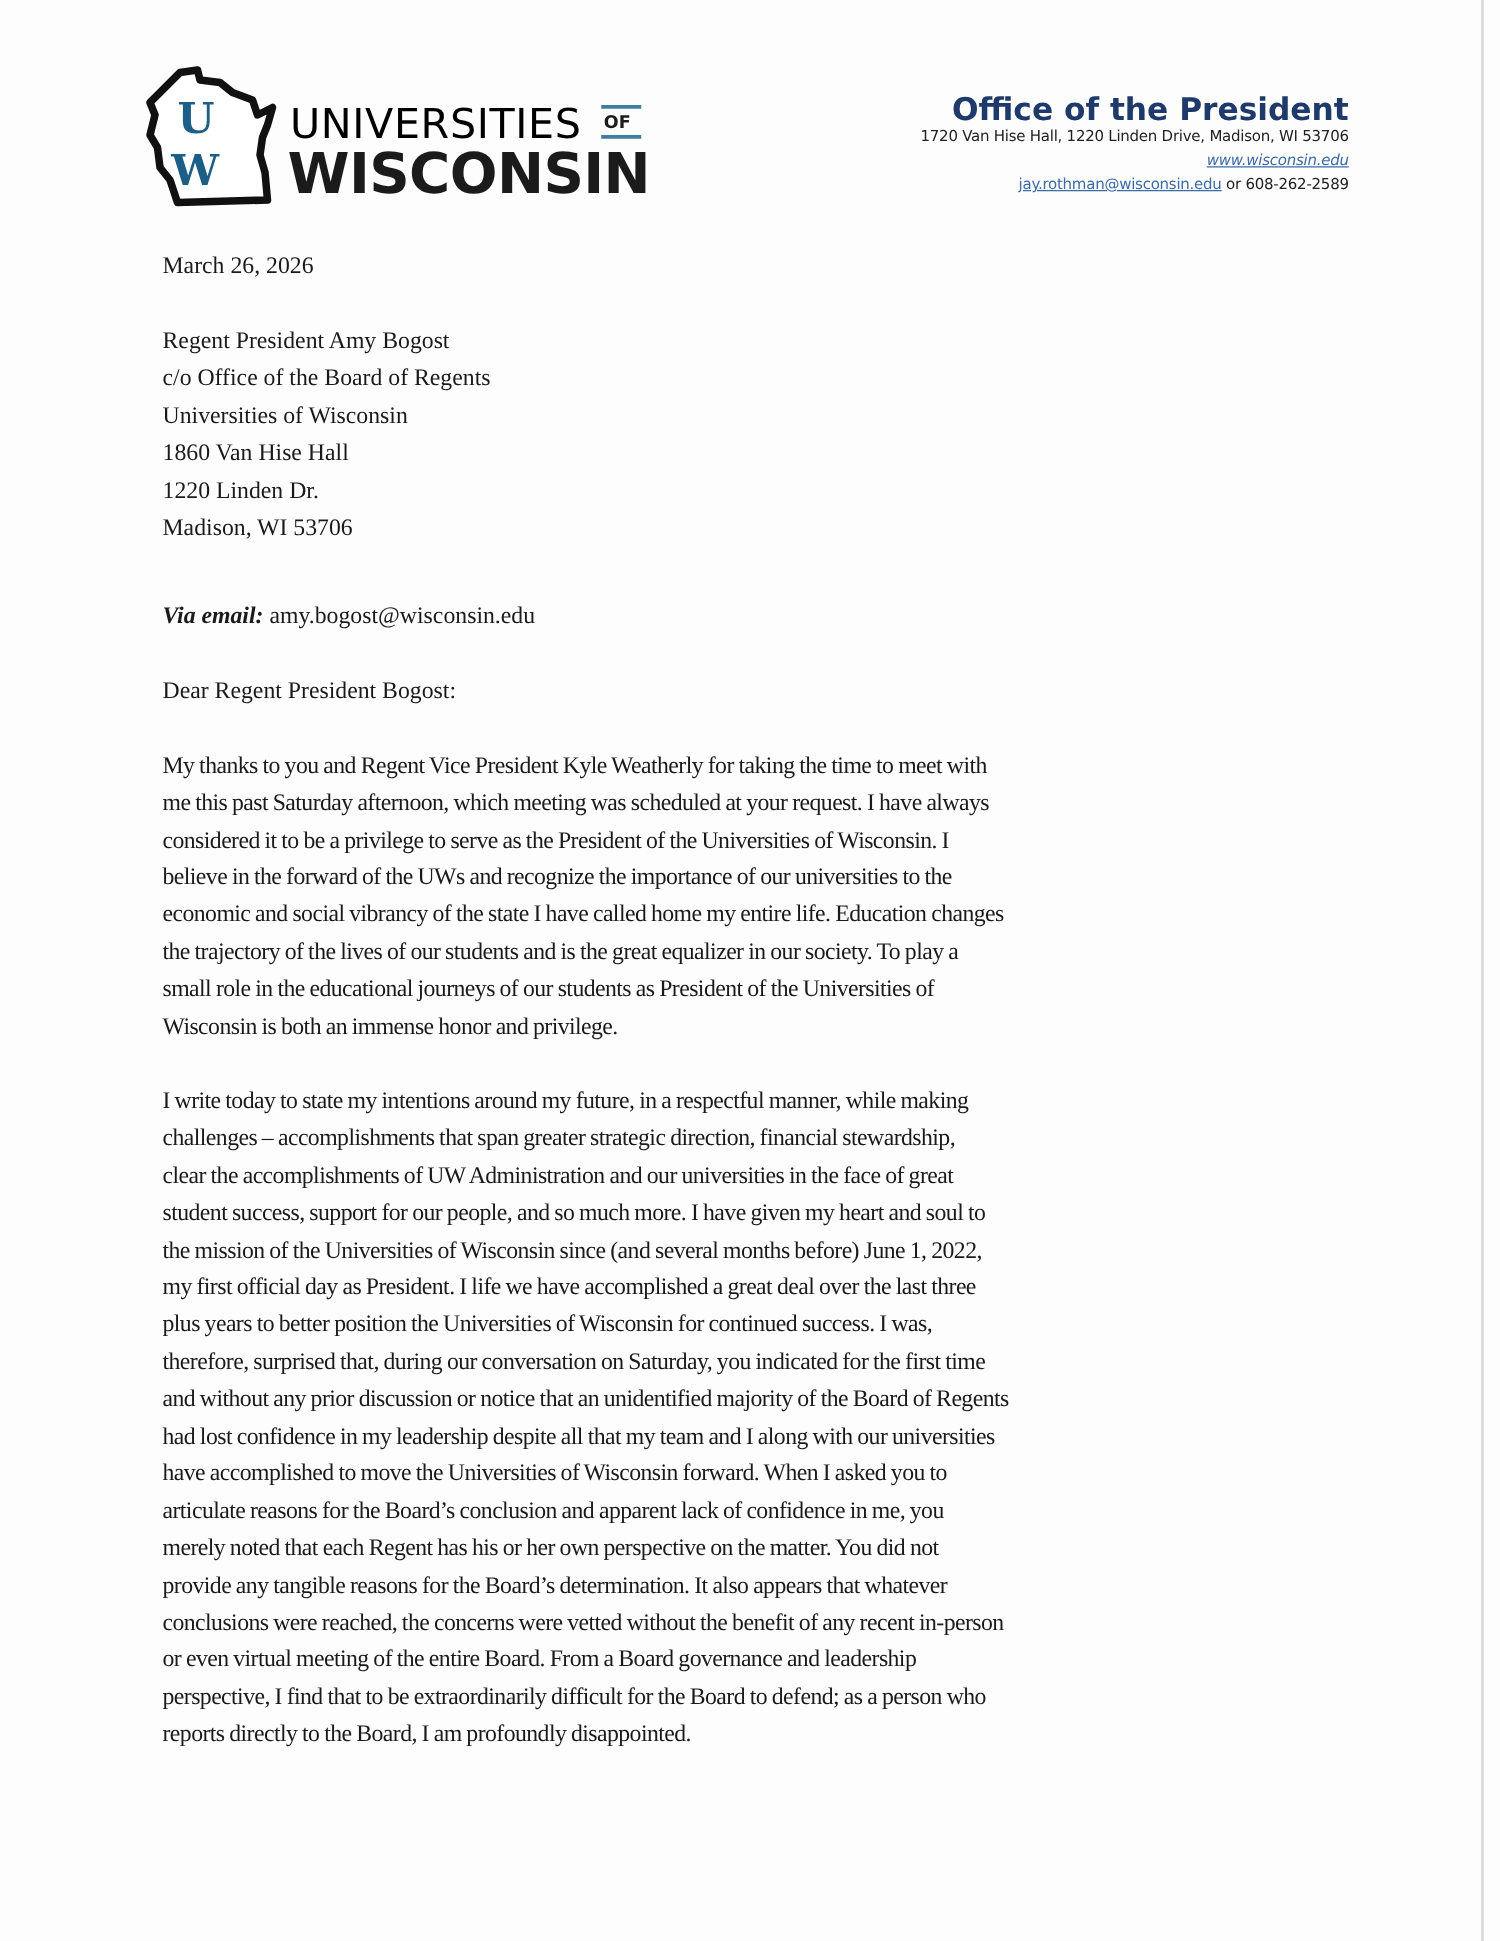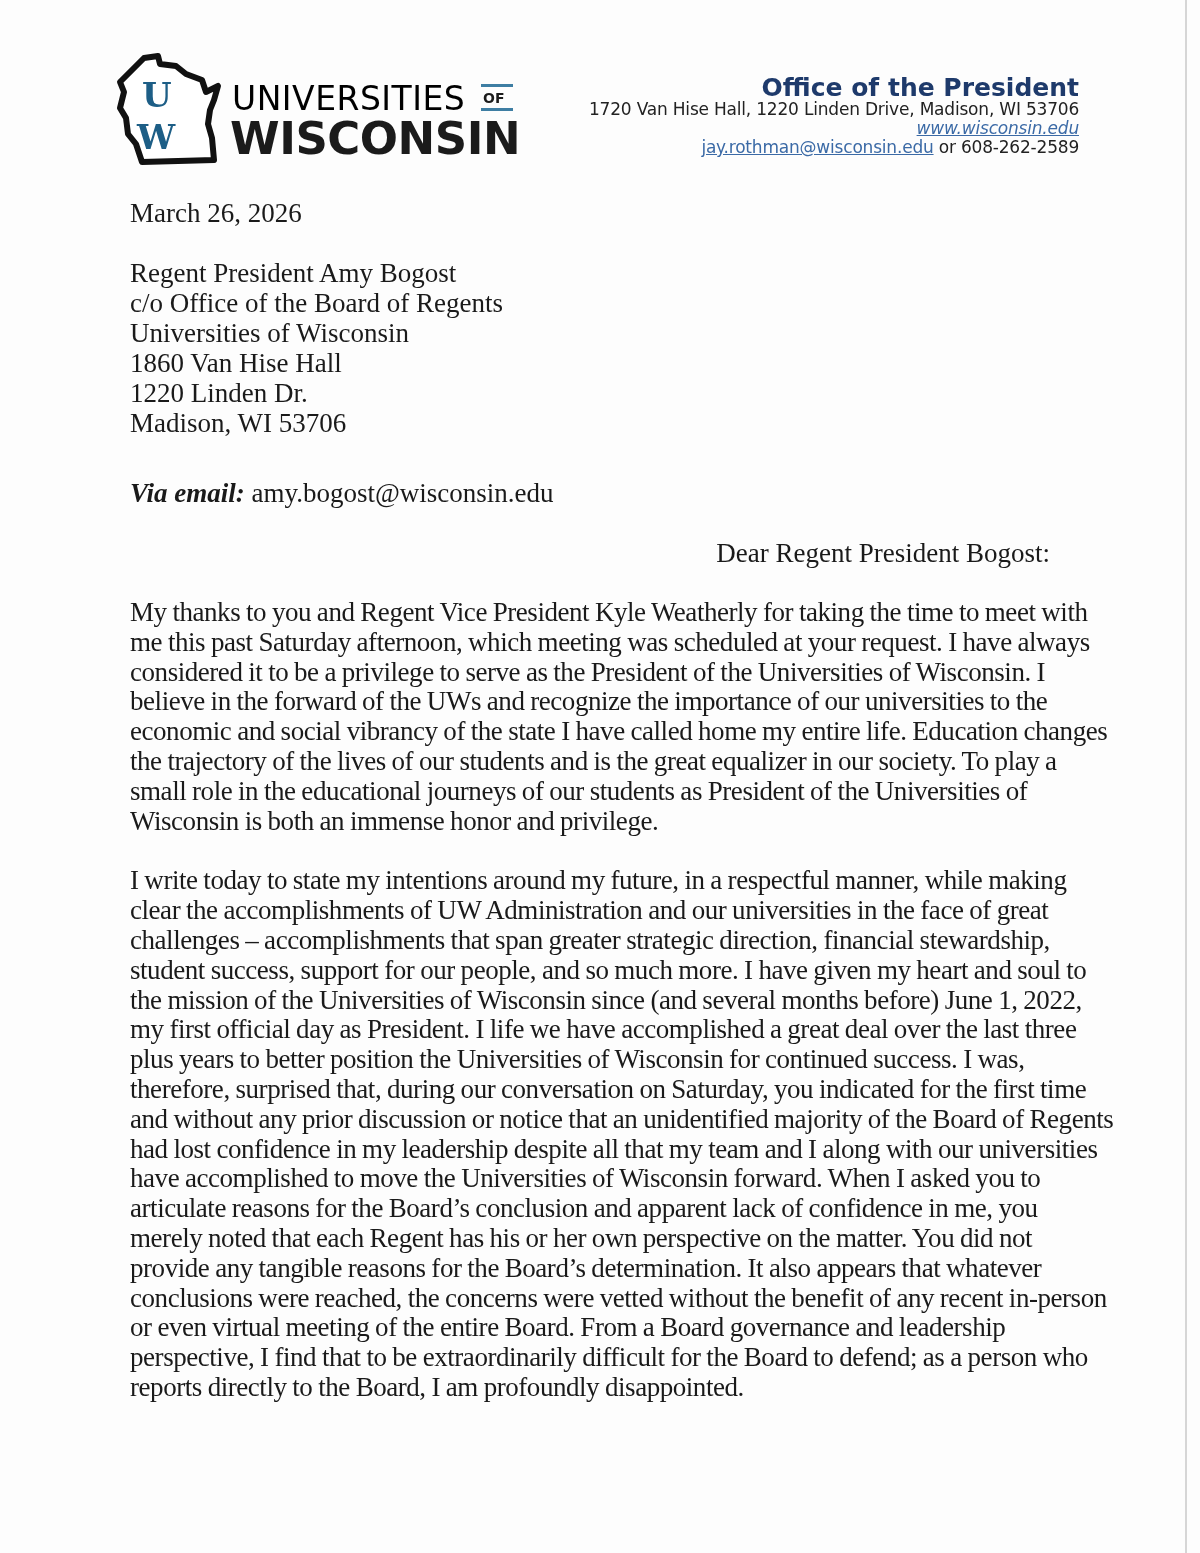--- a/index.html
+++ b/index.html
@@ -38,7 +38,7 @@
   
   .office { position: absolute; right: 121px; top: 76px; text-align: right; font-family: "DejaVu Sans", sans-serif; }
   .office .title { font-size: 25px; font-weight: bold; color: #1e3a6b; line-height: 24px; }
-  .office .line { font-size: 17px; color: #222; line-height: 19px; letter-spacing: -0.2px; }
+  .office .line { font-size: 12px; color: #222; line-height: 19px; letter-spacing: -0.2px; }
   .office .link { color: #3b6aa6; text-decoration: underline; }
   .office .web { font-style: italic; }
 

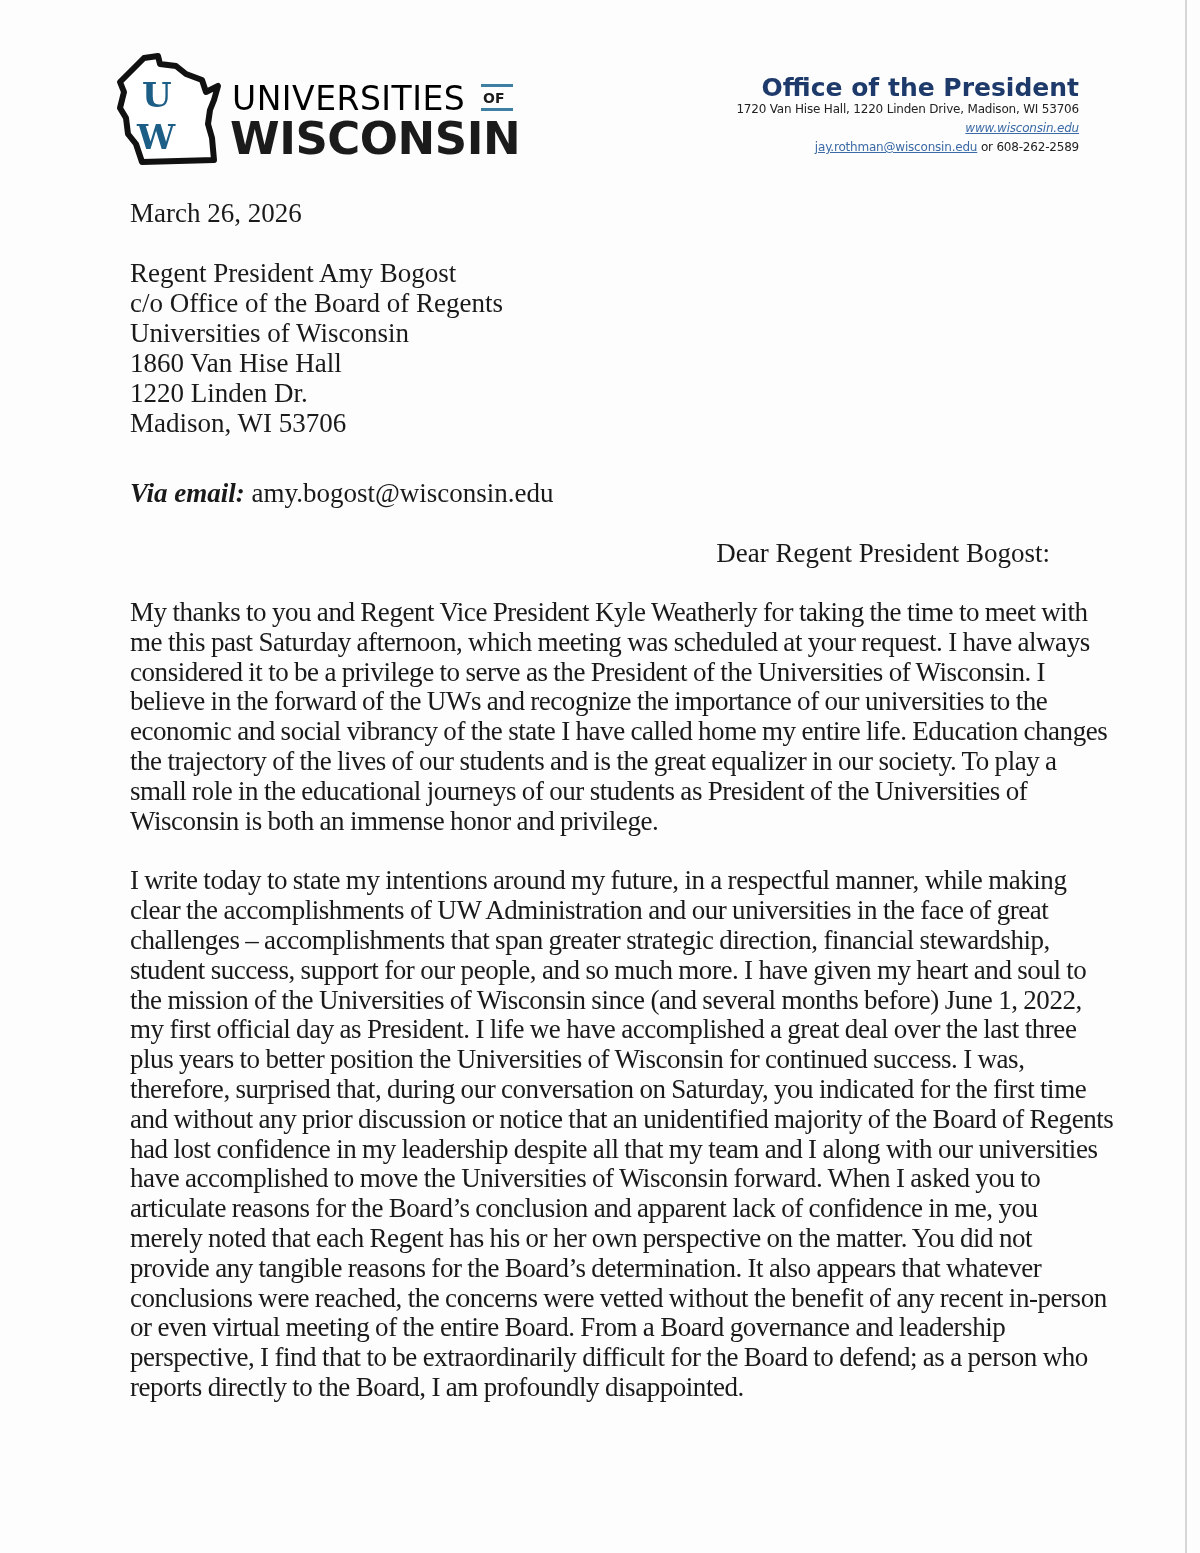--- a/index.html
+++ b/index.html
@@ -44,7 +44,7 @@
 
   
   .letter { position: absolute; left: 130px; top: 198px; width: 920px;
-    font-family: "Liberation Serif", serif; font-size: 27px; color: #1a1a1a; }
+    font-family: "Liberation Serif", serif; font-size: 19px; color: #1a1a1a; }
   .letter .date { line-height: 30px; margin: 0 0 30px 0; }
   .letter .addr div { line-height: 30px; }
   .letter .via { margin-top: 40px; line-height: 30px; }

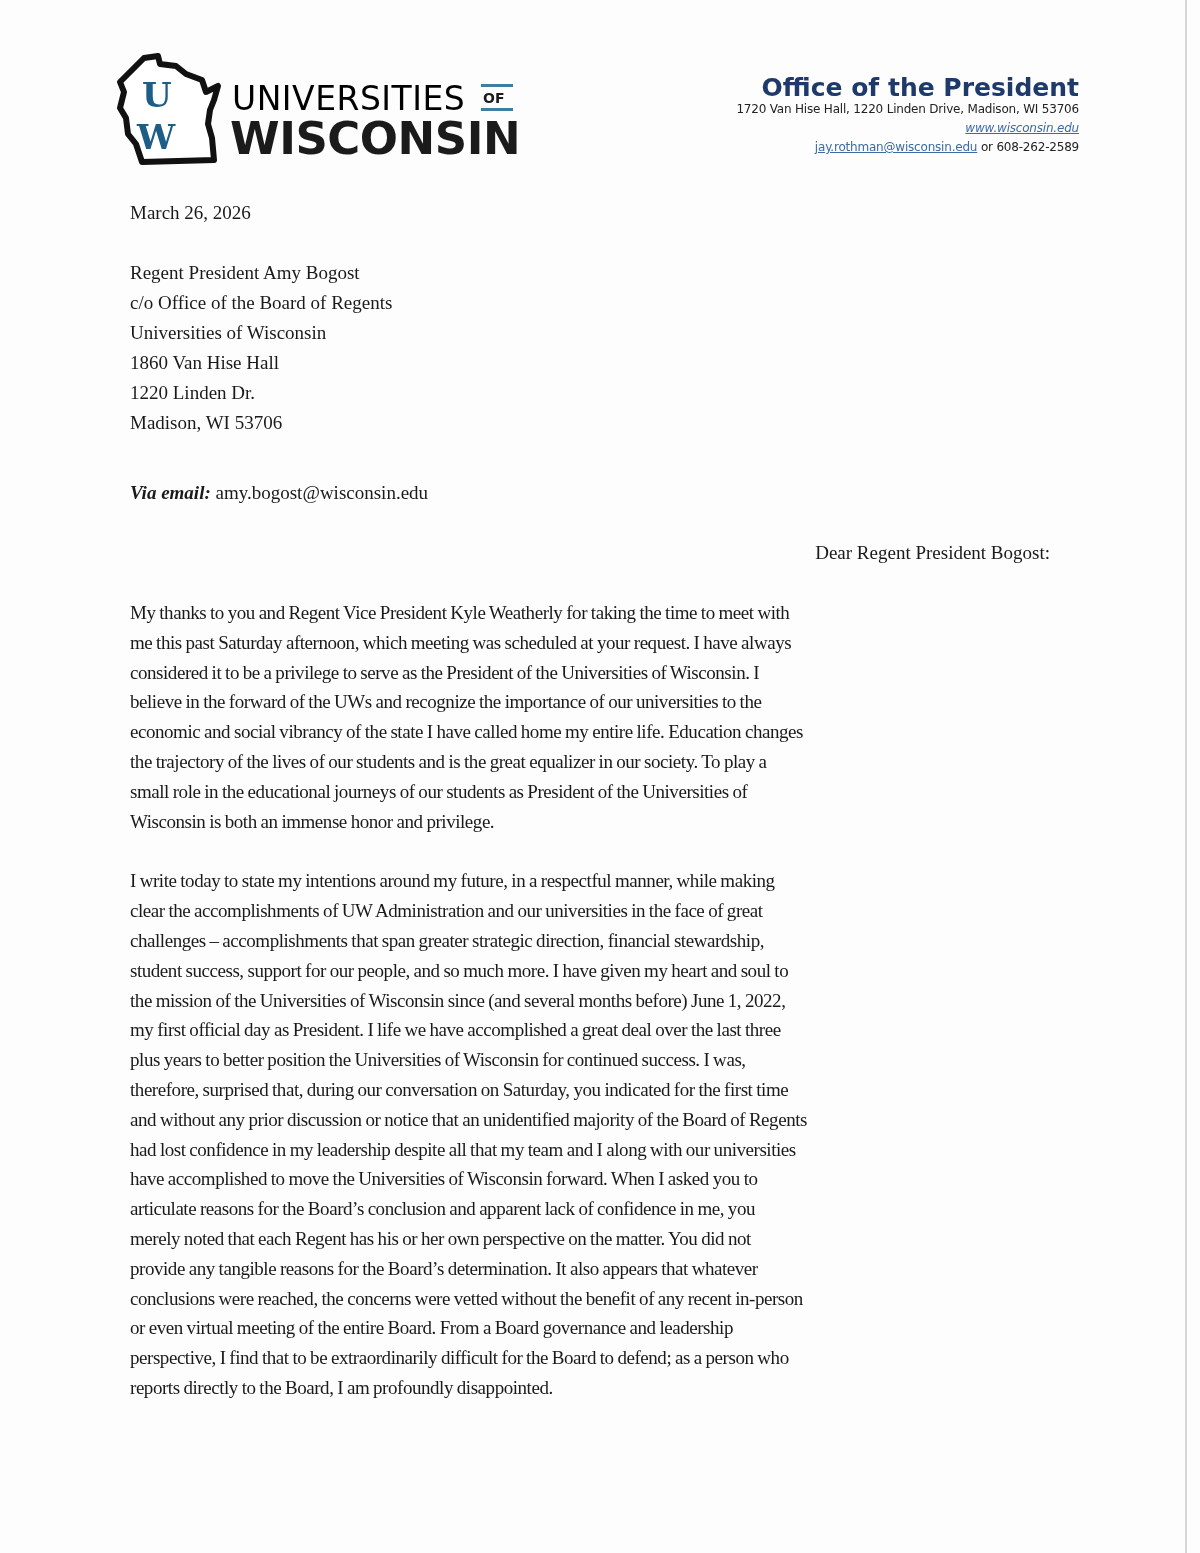--- a/index.html
+++ b/index.html
@@ -49,7 +49,7 @@
   .letter .addr div { line-height: 30px; }
   .letter .via { margin-top: 40px; line-height: 30px; }
   .letter .via b { font-style: italic; }
-  .letter .greeting { margin-top: 30px; line-height: 30px; text-align: right; }
+  .letter .greeting { margin-top: 30px; line-height: 30px; }
   .letter .para { margin-top: 30px; line-height: 29.8px; letter-spacing: -0.45px; word-spacing: -0.5px; }
   .letter .para .ln { display: block; white-space: nowrap; }
 </style>

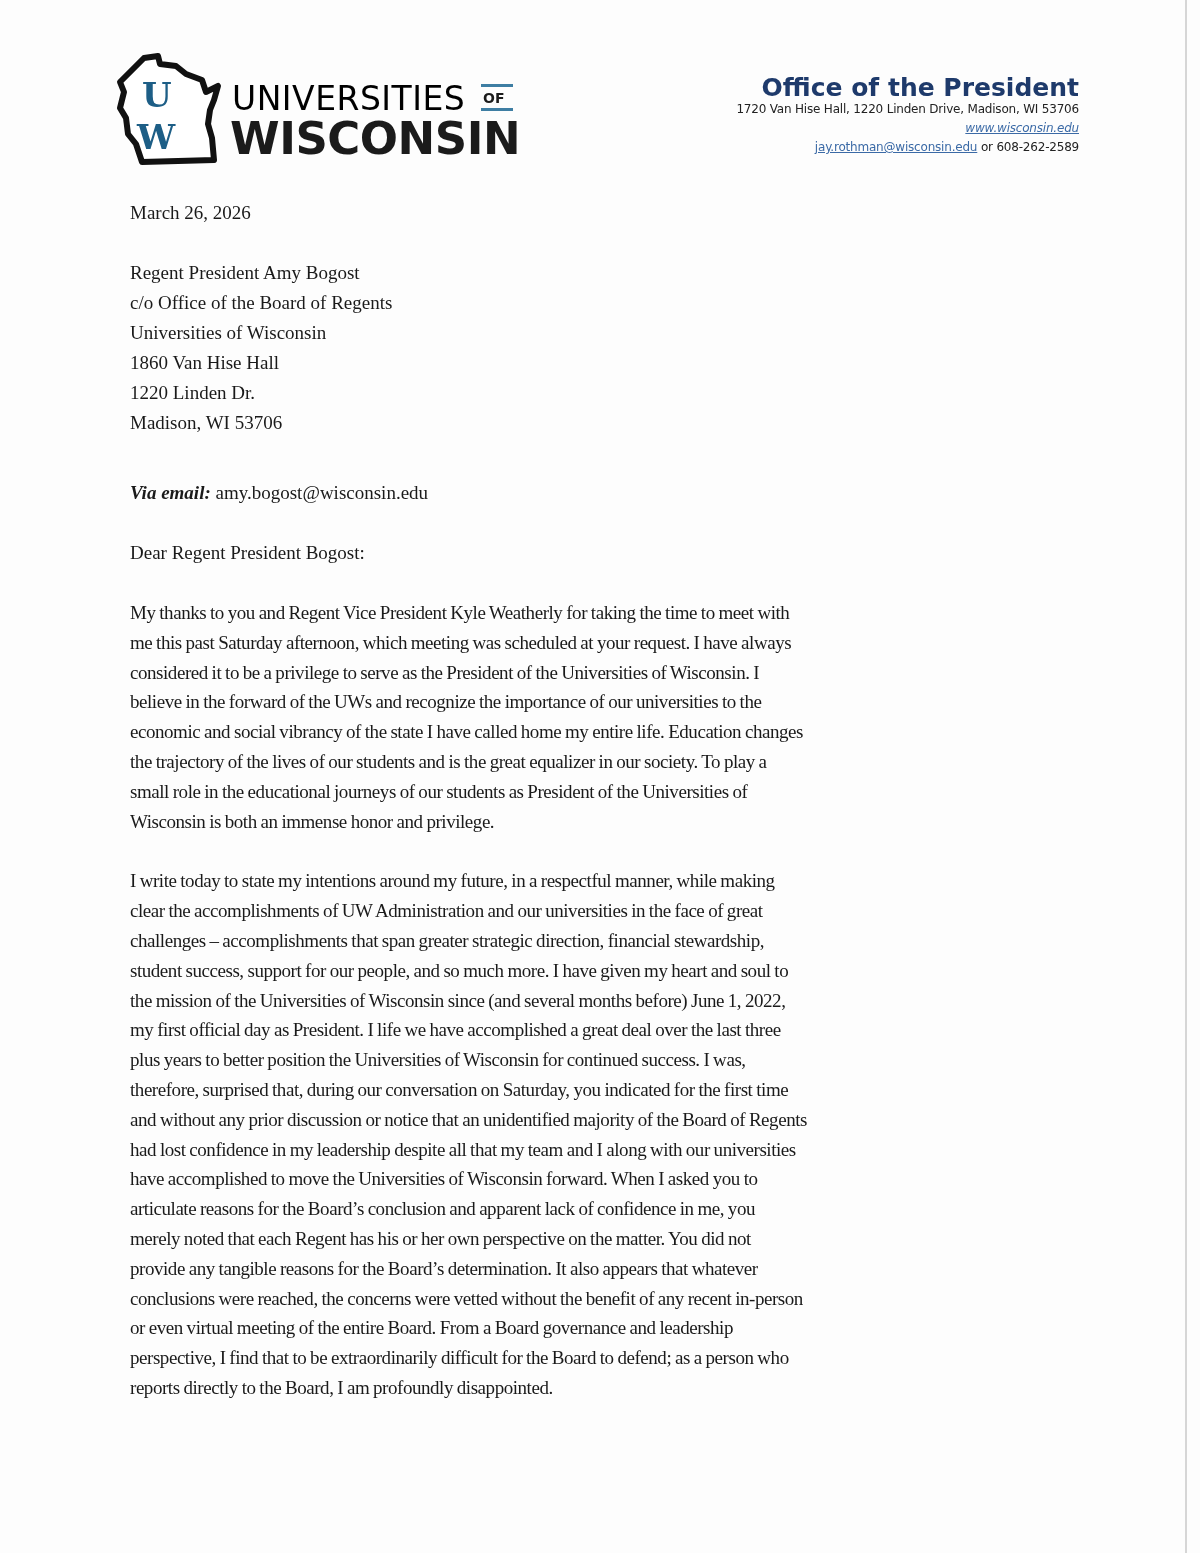--- a/index.html
+++ b/index.html
@@ -110,8 +110,8 @@
 
     <div class="para">
       <span class="ln">I write today to state my intentions around my future, in a respectful manner, while making</span>
+      <span class="ln">challenges – accomplishments that span greater strategic direction, financial stewardship,</span>
       <span class="ln">clear the accomplishments of UW Administration and our universities in the face of great</span>
-      <span class="ln">challenges – accomplishments that span greater strategic direction, financial stewardship,</span>
       <span class="ln">student success, support for our people, and so much more. I have given my heart and soul to</span>
       <span class="ln">the mission of the Universities of Wisconsin since (and several months before) June 1, 2022,</span>
       <span class="ln">my first official day as President. I life we have accomplished a great deal over the last three</span>

